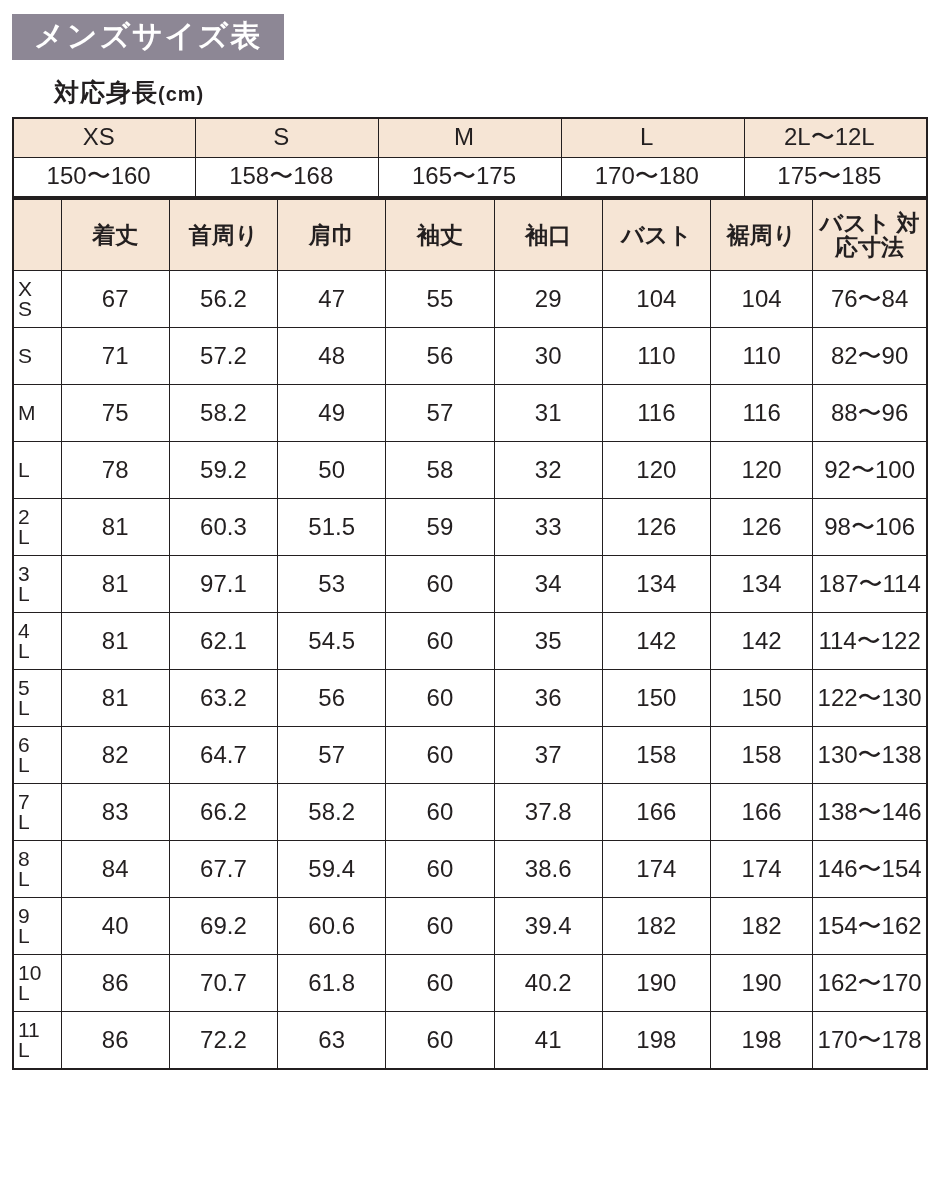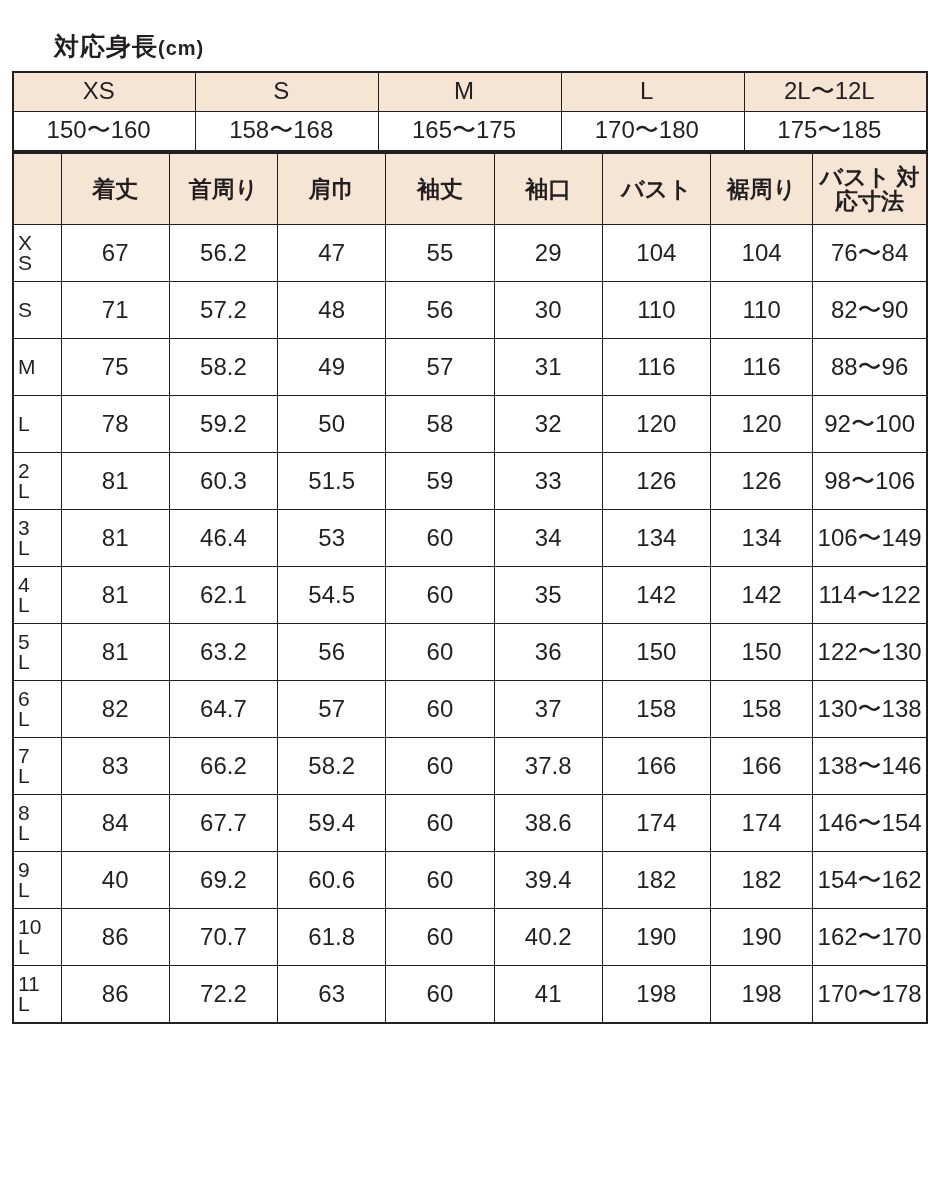--- a/index.html
+++ b/index.html
@@ -118,6 +118,7 @@
 
 <div class="page">
 
+  <div class="title-banner">メンズサイズ表</div>
 
   <div class="height-label"><span>対応身長</span><span class="unit">(cm)</span></div>
 

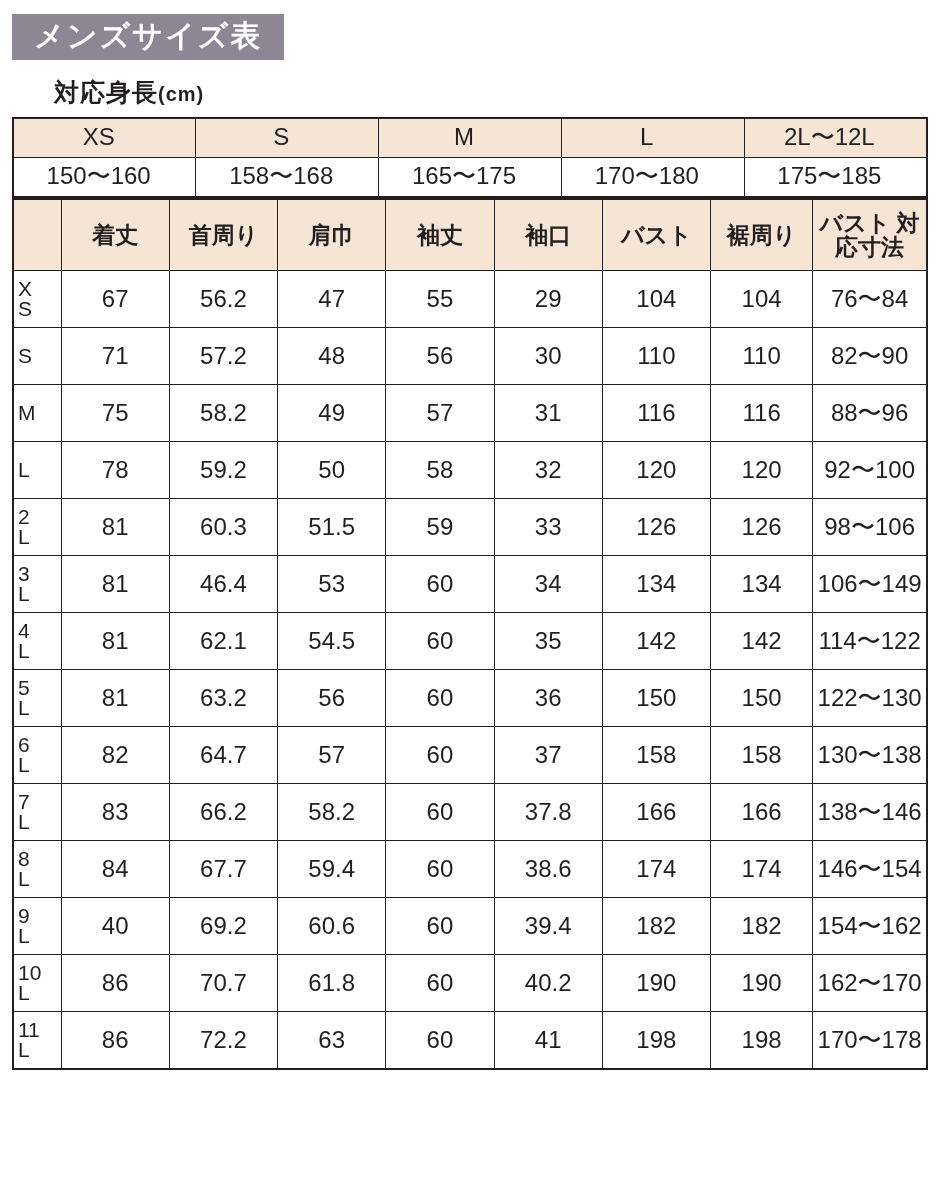--- a/index.html
+++ b/index.html
@@ -244,7 +244,7 @@
             <span class="stack">L</span>
           </td>
           <td class="nowrap">81</td>
-          <td class="nowrap">46.4</td>
+          <td class="nowrap">97.1</td>
           <td class="nowrap">53</td>
           <td class="nowrap">60</td>
           <td class="nowrap">34</td>

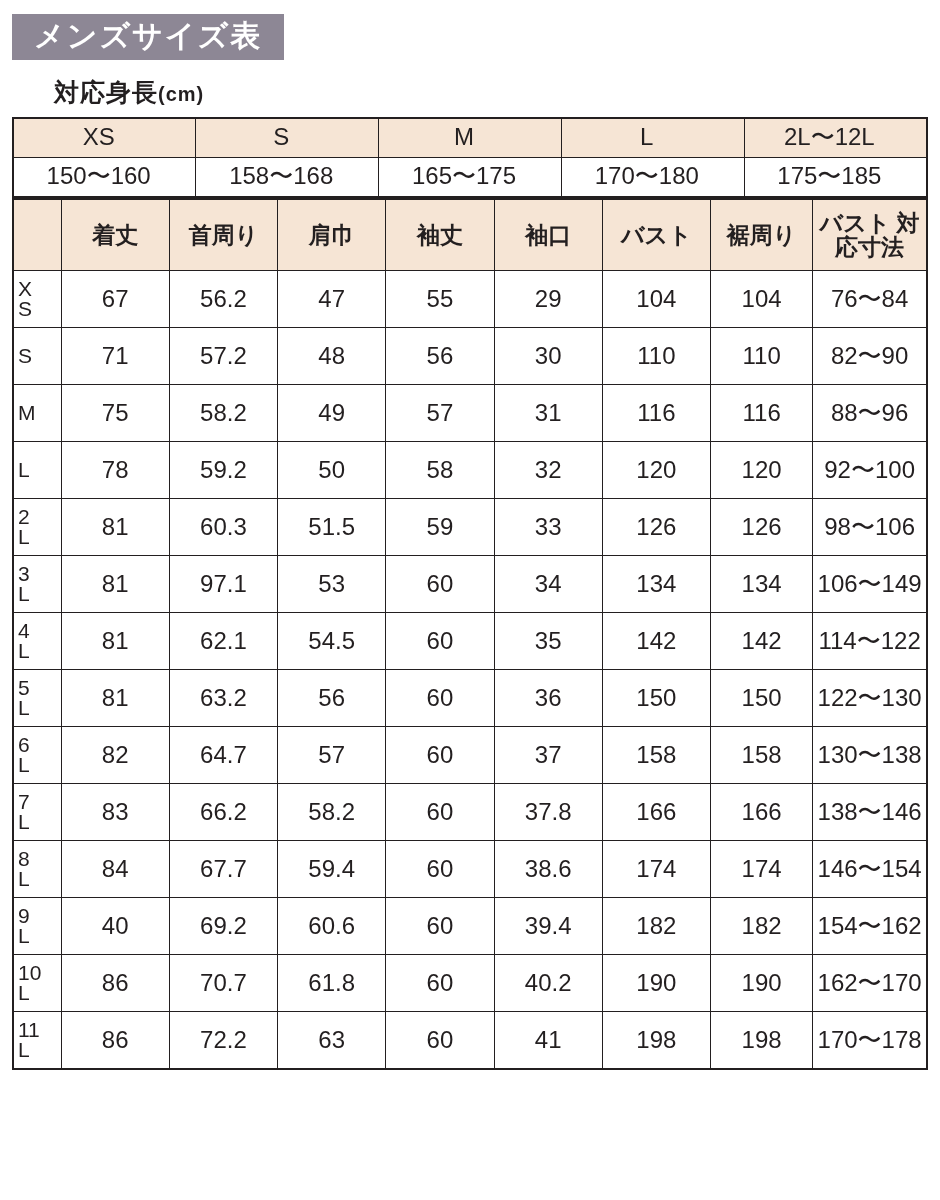--- a/index.html
+++ b/index.html
@@ -250,7 +250,7 @@
           <td class="nowrap">34</td>
           <td class="nowrap">134</td>
           <td class="nowrap">134</td>
-          <td class="nowrap">106〜149</td>
+          <td class="nowrap">187〜114</td>
         </tr>
         <tr>
           <td class="rowhead">

